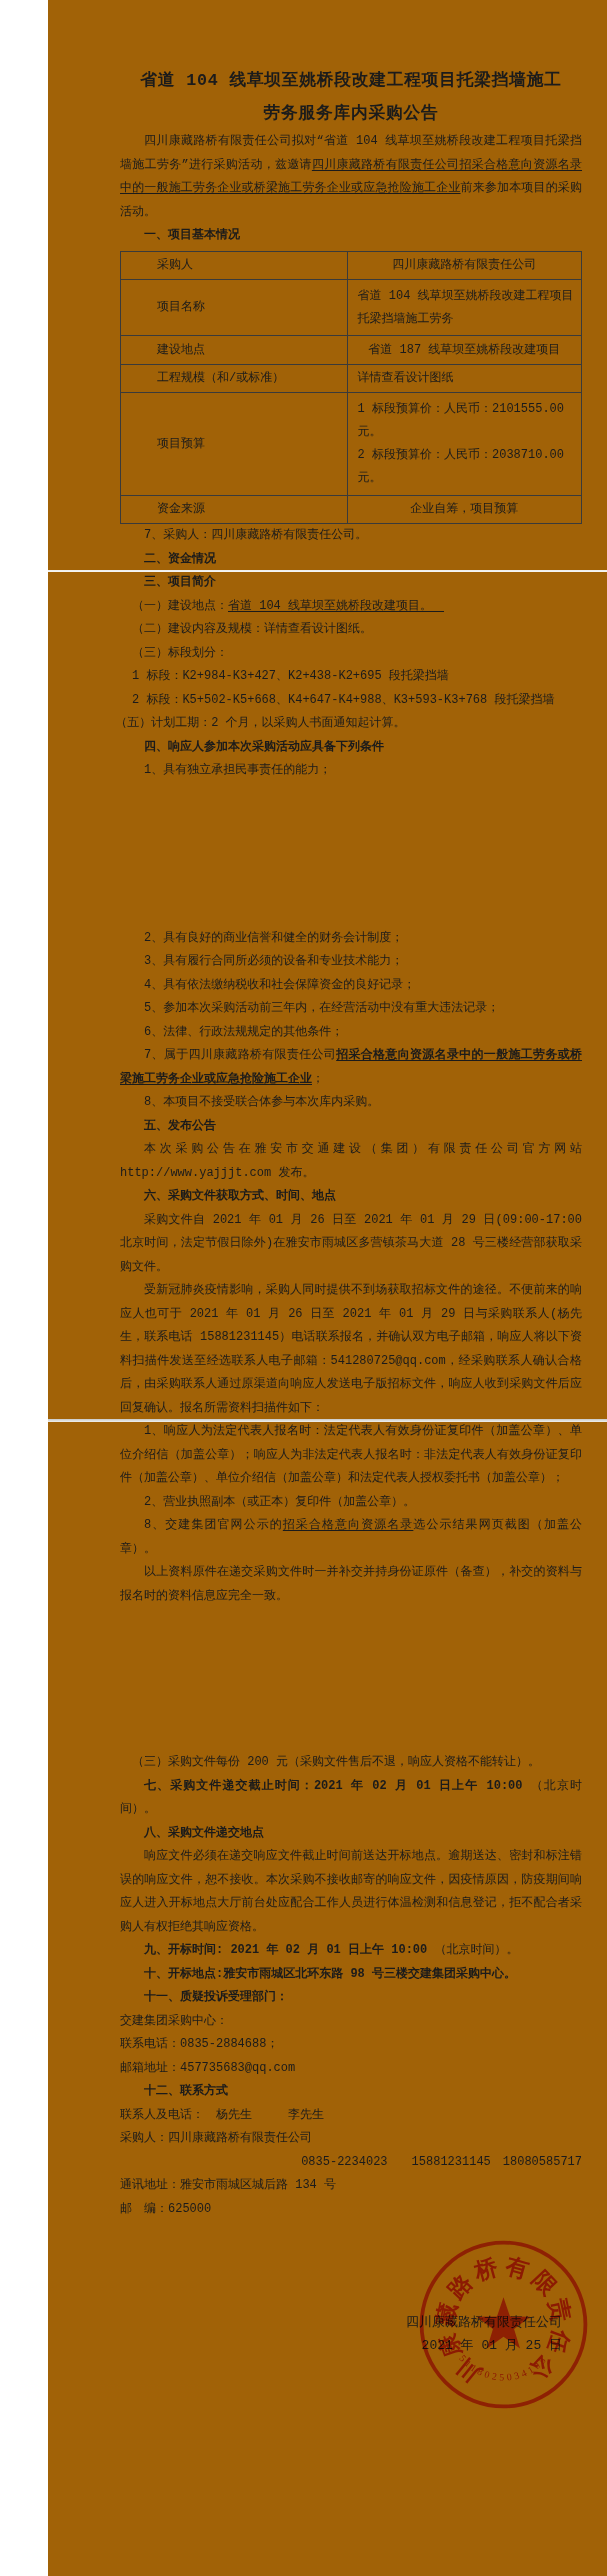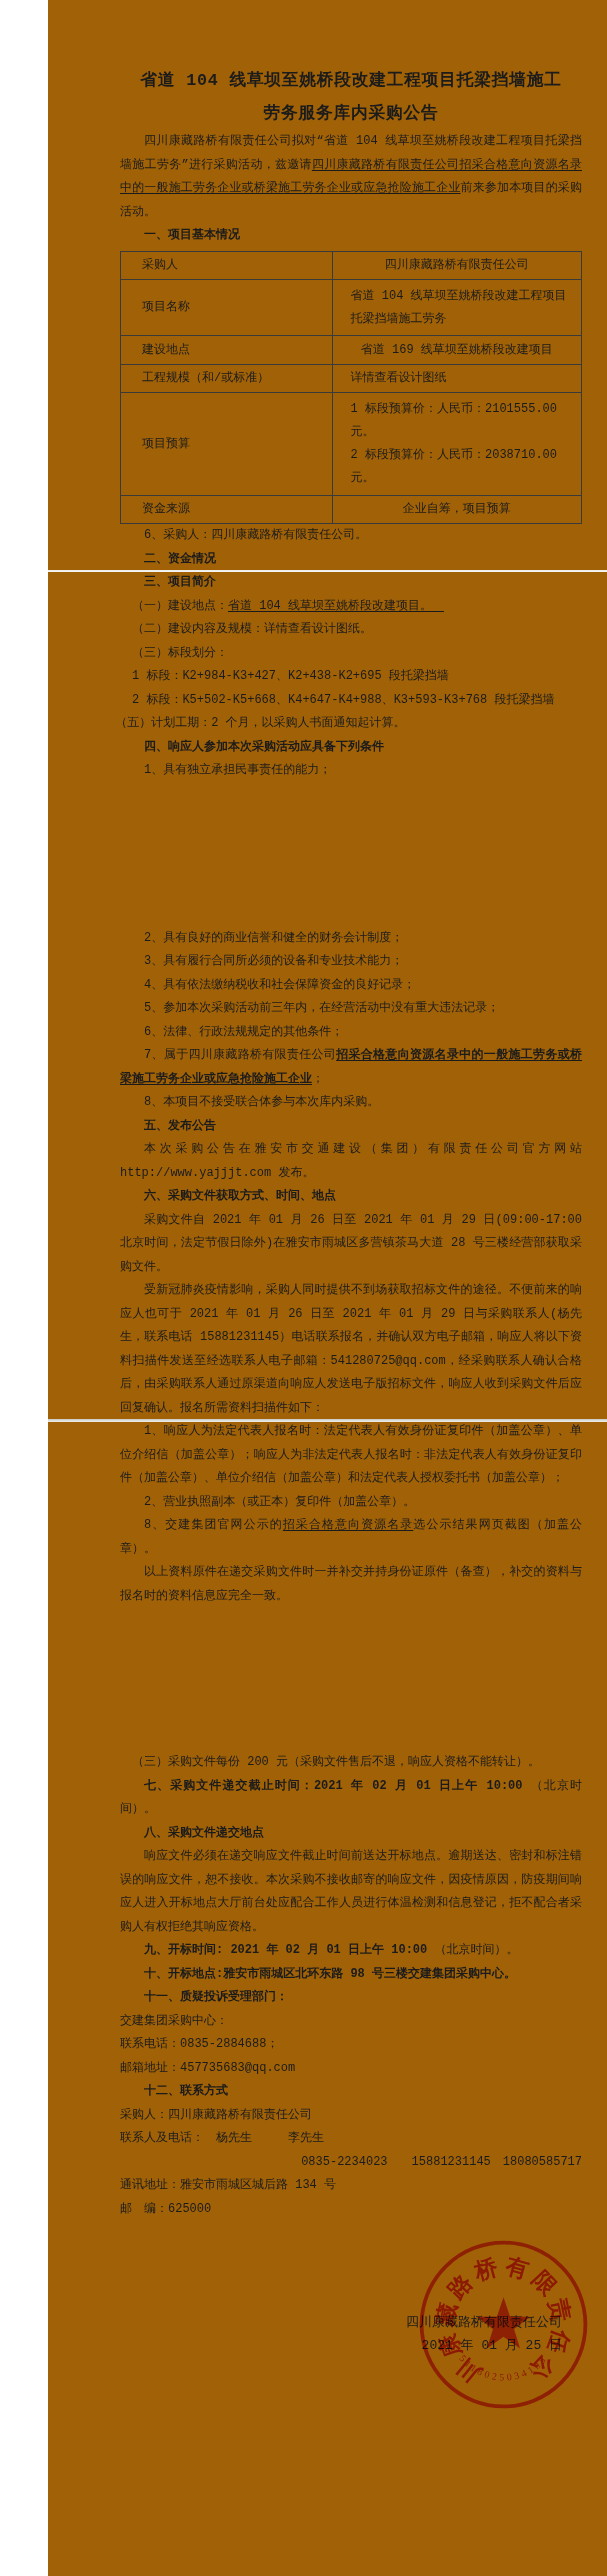--- a/index.html
+++ b/index.html
@@ -30,7 +30,7 @@
   .u{text-decoration:underline;text-underline-offset:2.3px;}
   .info-table{width:100%;border-collapse:collapse;border:1.5px solid #3a3a3a;margin:3px 0 0 0;}
   .info-table td{border:0.8px solid #3a3a3a;font-size:12px;line-height:23px;padding:2.3px 4.6px;vertical-align:middle;}
-  .info-table td.lbl{width:185px;padding-left:21px;}
+  .info-table td.lbl{width:185px;padding-left:36px;}
   .info-table td.ctr{text-align:center;}
   .info-table td.lft{padding-left:18px;}
   .info-table tr.tall td{padding-top:4.6px;padding-bottom:4.6px;}

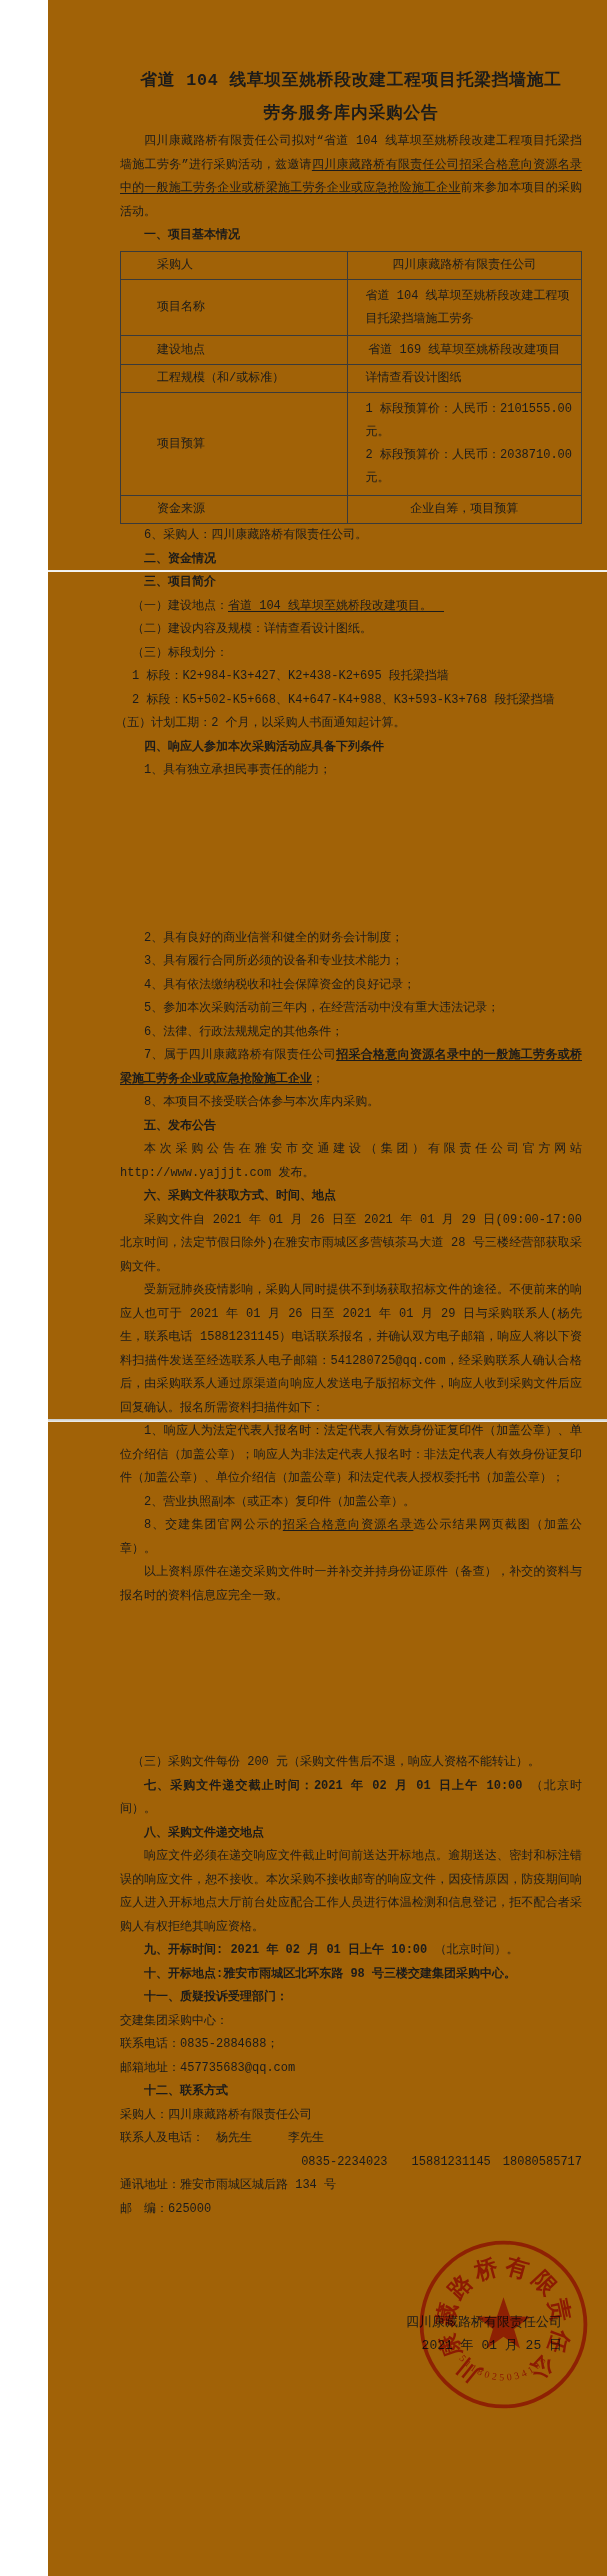--- a/index.html
+++ b/index.html
@@ -32,7 +32,7 @@
   .info-table td{border:0.8px solid #3a3a3a;font-size:12px;line-height:23px;padding:2.3px 4.6px;vertical-align:middle;}
   .info-table td.lbl{width:185px;padding-left:36px;}
   .info-table td.ctr{text-align:center;}
-  .info-table td.lft{padding-left:18px;}
+  .info-table td.lft{padding-left:10px;}
   .info-table tr.tall td{padding-top:4.6px;padding-bottom:4.6px;}
   .sig{position:relative;margin-top:90px;text-align:right;padding-right:20px;font-size:13px;line-height:23px;}
   .sig .sig-line{margin:0;}

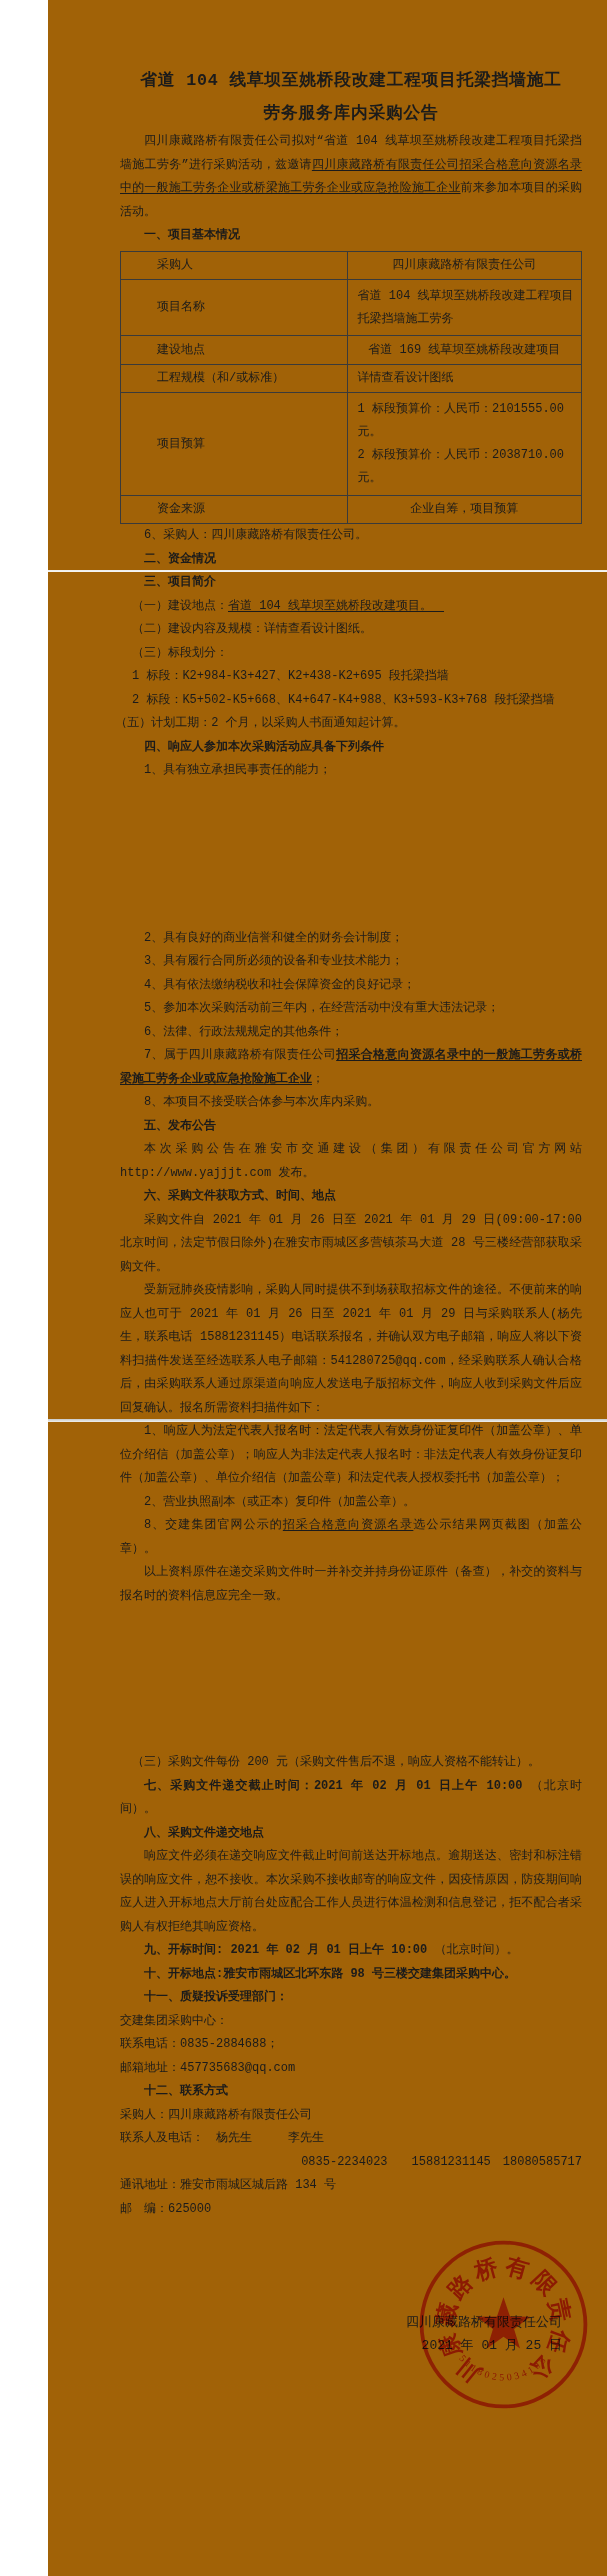--- a/index.html
+++ b/index.html
@@ -67,7 +67,7 @@
         </tr>
         <tr>
           <td class="lbl">建设地点</td>
-          <td class="ctr">省道 169 线草坝至姚桥段改建项目</td>
+          <td class="ctr">省道 187 线草坝至姚桥段改建项目</td>
         </tr>
         <tr>
           <td class="lbl">工程规模（和/或标准）</td>

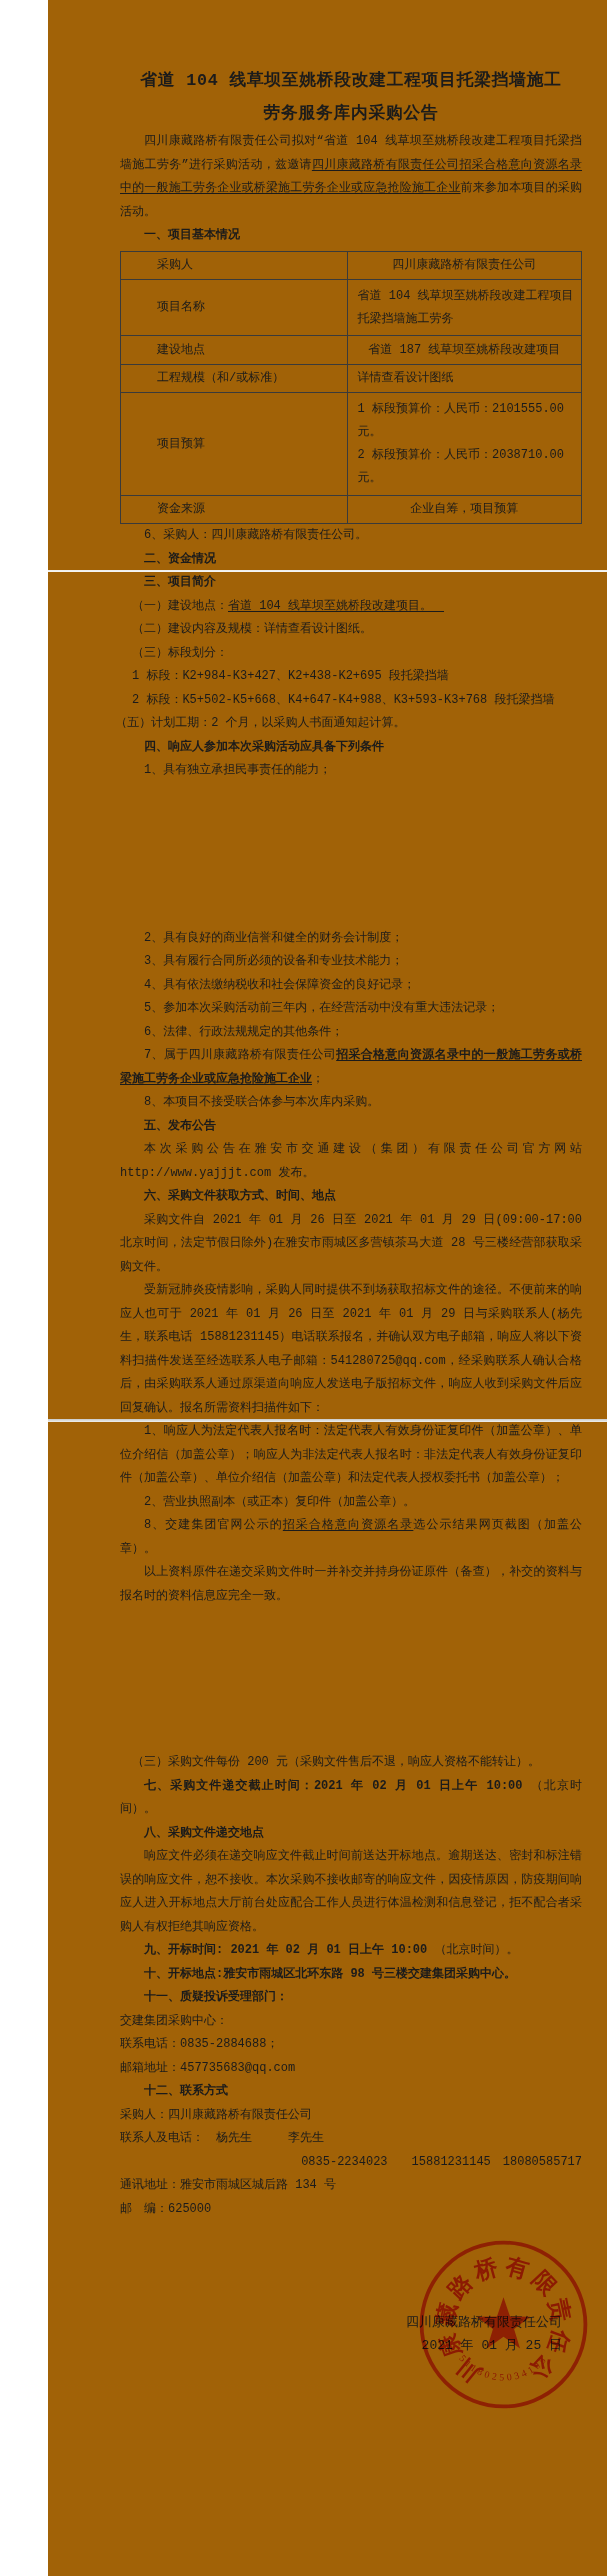--- a/index.html
+++ b/index.html
@@ -88,7 +88,7 @@
     </table>
 
     <div class="flow" id="main-blocks">
-        <p class="p"><span>6、采购人：四川康藏路桥有限责任公司。</span></p>
+        <p class="p"><span>7、采购人：四川康藏路桥有限责任公司。</span></p>
         <p class="h"><span>二、资金情况</span></p>
         <p class="scan1"></p>
         <p class="h"><span>三、项目简介</span></p>

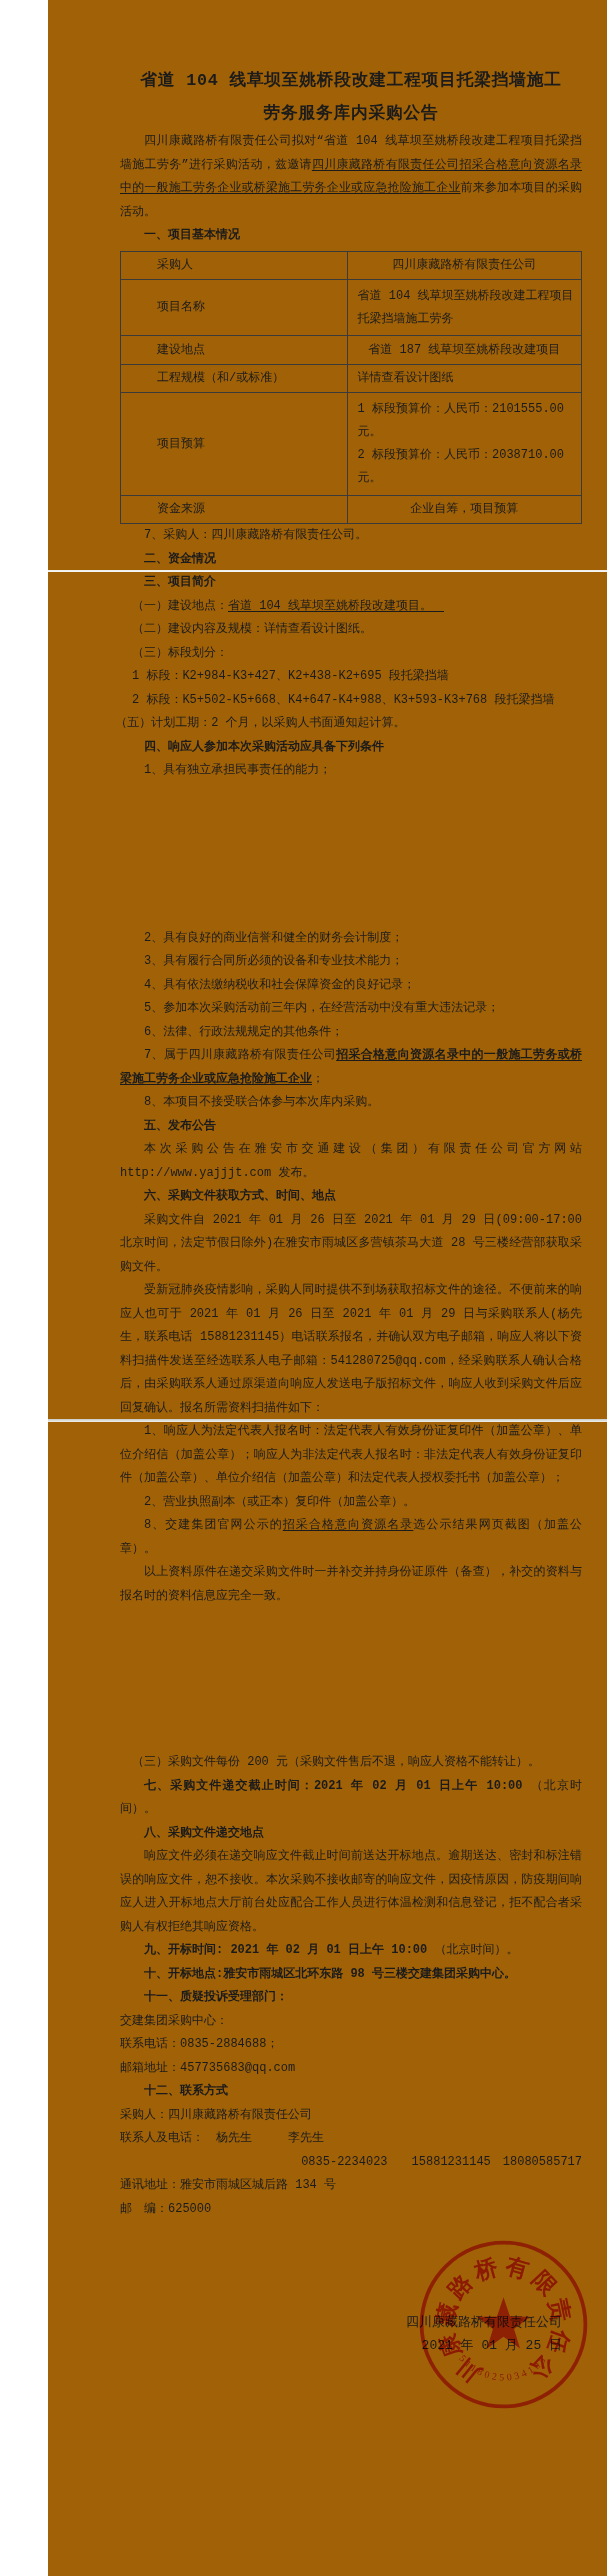--- a/index.html
+++ b/index.html
@@ -130,8 +130,8 @@
         <p class="f"><span>联系电话：0835-2884688；</span></p>
         <p class="f"><span>邮箱地址：457735683@qq.com</span></p>
         <p class="h"><span>十二、联系方式</span></p>
+        <p class="f"><span>联系人及电话：　杨先生　　　李先生</span></p>
         <p class="f"><span>采购人：四川康藏路桥有限责任公司</span></p>
-        <p class="f"><span>联系人及电话：　杨先生　　　李先生</span></p>
         <p class="ind"><span>0835-2234023　　15881231145　18080585717</span></p>
         <p class="f"><span>通讯地址：雅安市雨城区城后路 134 号</span></p>
         <p class="f"><span>邮　编：625000</span></p>

